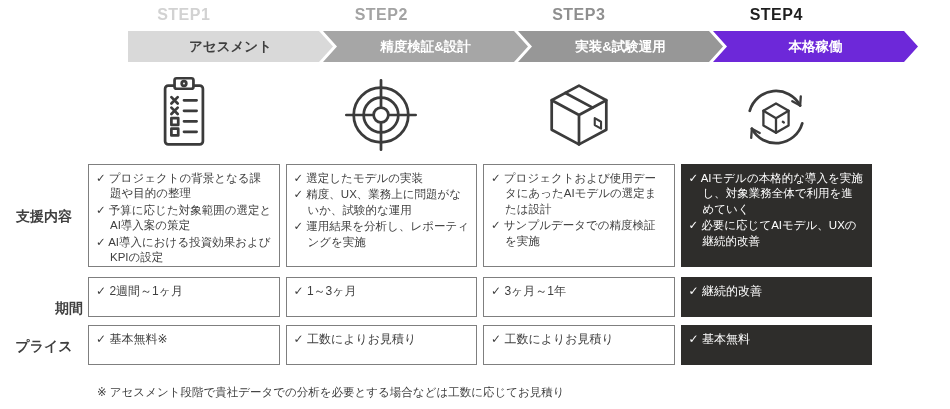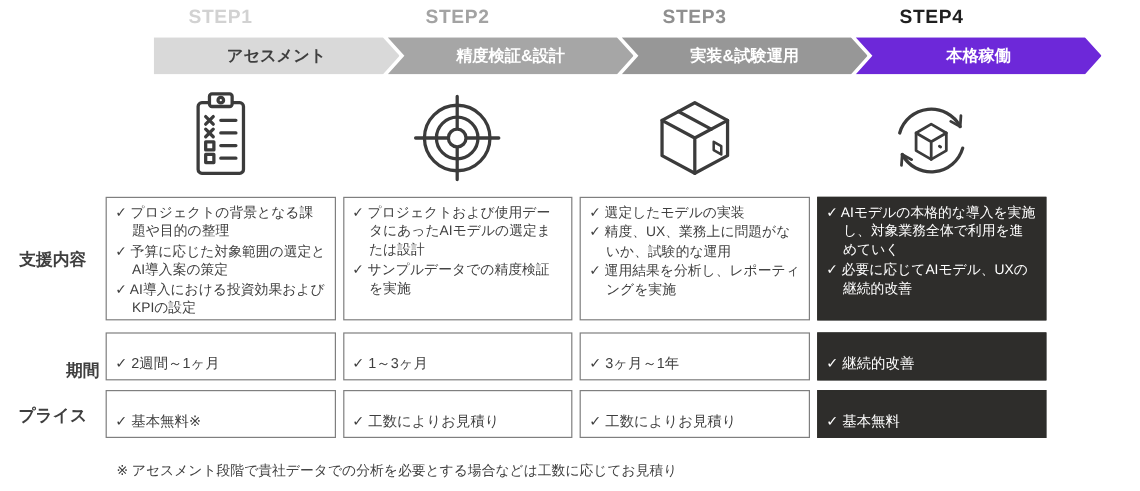--- a/index.html
+++ b/index.html
@@ -132,14 +132,14 @@
       </div>
     <div class="box">
 
-    <div class="li"><span>✓</span> <span>プロジェクトおよび使用データにあったAIモデルの選定または設計</span></div>
-        <div class="li"><span>✓</span> <span>サンプルデータでの精度検証を実施</span></div>
+    <div class="li"><span>✓</span> <span>選定したモデルの実装</span></div>
+        <div class="li"><span>✓</span> <span>精度、UX、業務上に問題がないか、試験的な運用</span></div>
+        <div class="li"><span>✓</span> <span>運用結果を分析し、レポーティングを実施</span></div>
       </div>
     <div class="box">
 
-    <div class="li"><span>✓</span> <span>選定したモデルの実装</span></div>
-        <div class="li"><span>✓</span> <span>精度、UX、業務上に問題がないか、試験的な運用</span></div>
-        <div class="li"><span>✓</span> <span>運用結果を分析し、レポーティングを実施</span></div>
+    <div class="li"><span>✓</span> <span>プロジェクトおよび使用データにあったAIモデルの選定または設計</span></div>
+        <div class="li"><span>✓</span> <span>サンプルデータでの精度検証を実施</span></div>
       </div>
     <div class="box dark">
 

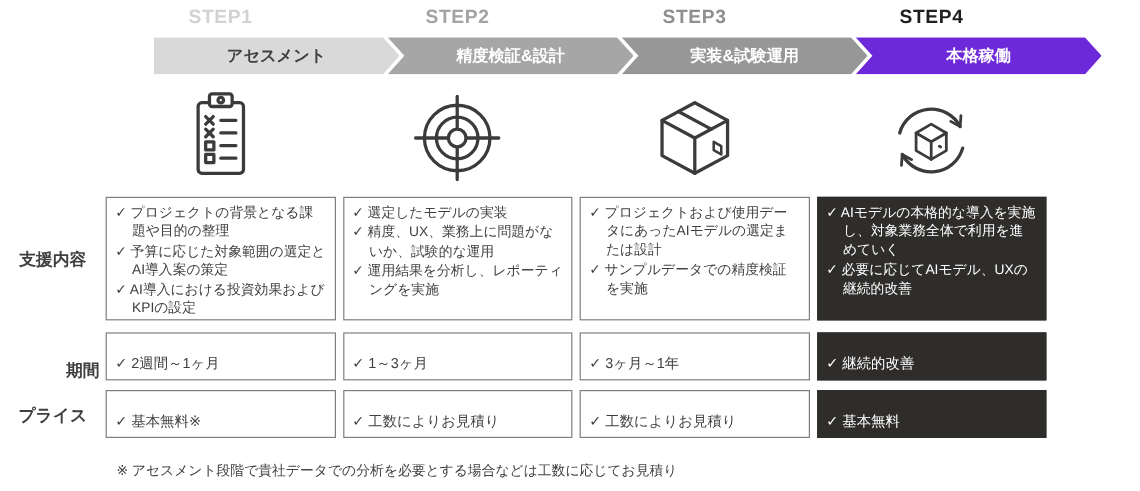--- a/index.html
+++ b/index.html
@@ -42,7 +42,7 @@
   .box.dark{background:#2e2d2b;border-color:#2e2d2b;color:#ffffff;}
   .support-row{top:164px;}
   .support-row .box{height:103px;}
-  .small-row .box{height:40px;display:flex;align-items:flex-end;font-size:12px;}
+  .small-row .box{height:40px;display:flex;align-items:flex-start;font-size:12px;}
   .period-row{top:277px;}
   .price-row{top:325px;}
   .li{padding-left:14px;text-indent:-14px;margin:1px 0;}

